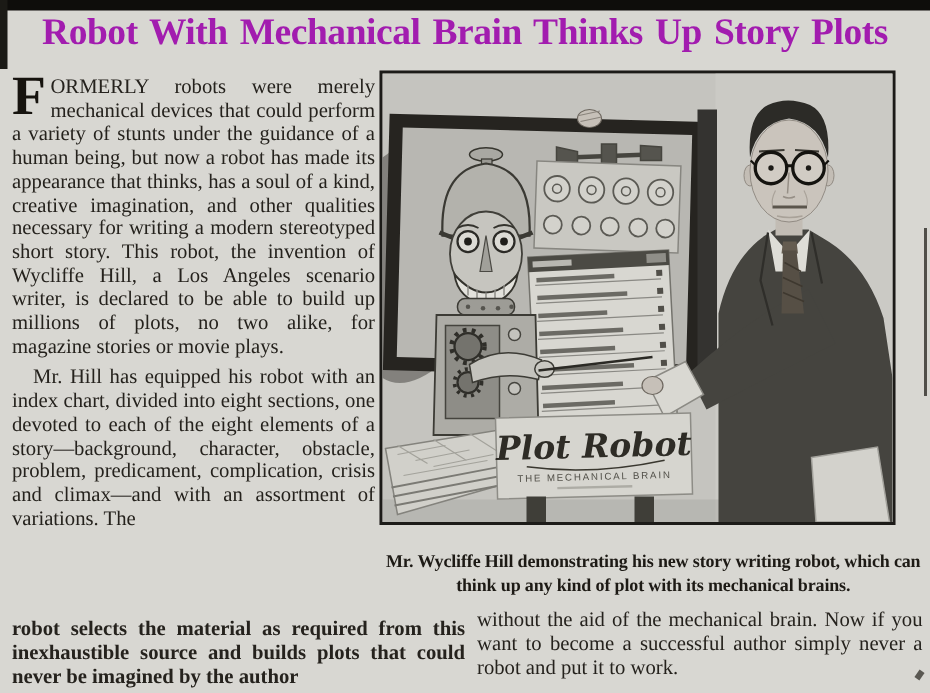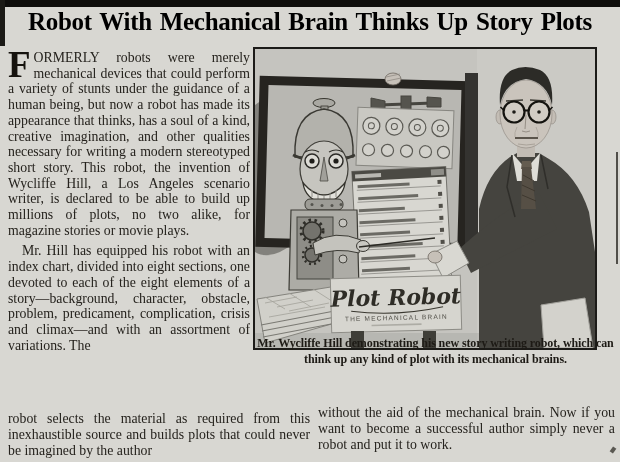--- a/index.html
+++ b/index.html
@@ -12,7 +12,7 @@
   .leftnub{position:absolute;left:0;top:0;width:5px;height:46px;background:#1b1a16}
   .title{
     position:absolute;left:6px;top:8px;width:608px;margin:0;
-    font-size:25px;font-weight:bold;color:#000000;
+    font-size:25px;font-weight:bold;color:#a21caf;
     letter-spacing:-0.3px;word-spacing:2px;white-space:nowrap;text-align:center;
   }
   .col{

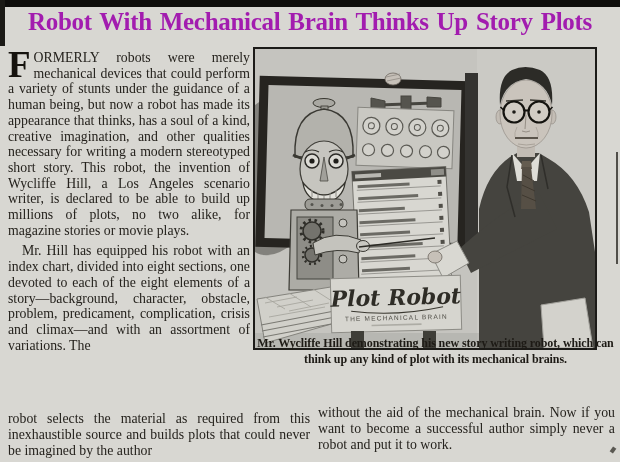--- a/index.html
+++ b/index.html
@@ -31,7 +31,7 @@
   }
   .photo svg{display:block;width:340px;height:299px}
   .caption{
-    position:absolute;left:255px;top:336px;width:361px;
+    position:absolute;left:255px;top:367px;width:361px;
     font-size:12px;font-weight:bold;line-height:15.5px;text-align:center;
     color:#1d1a15;letter-spacing:-0.1px;
   }

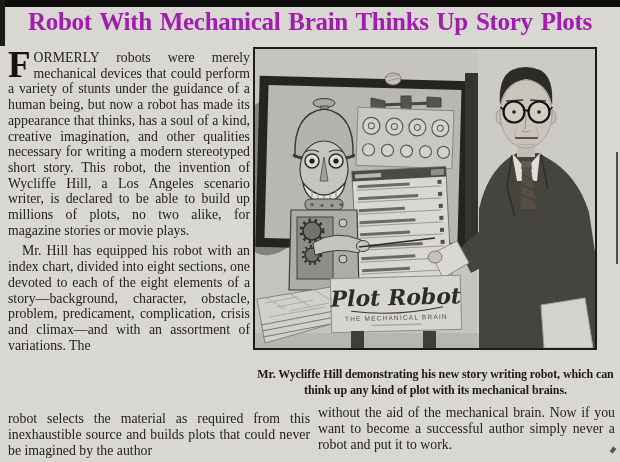--- a/index.html
+++ b/index.html
@@ -37,7 +37,7 @@
   }
   .cont-left{
     position:absolute;left:8px;top:411px;width:302px;
-    font-size:13.8px;line-height:15.8px;text-align:justify;
+    font-size:13.8px;line-height:15.8px;text-align:justify;font-weight:bold;
   }
   .cont-right{
     position:absolute;left:318px;top:405px;width:297px;

